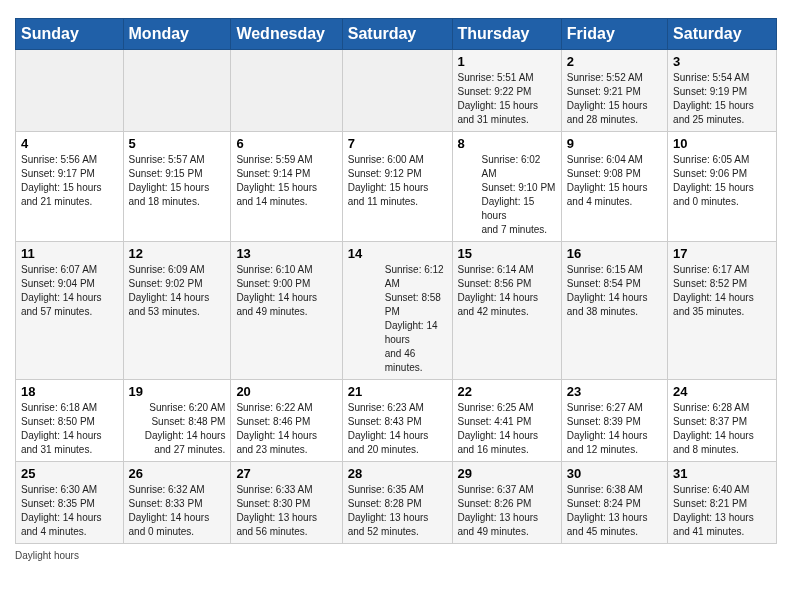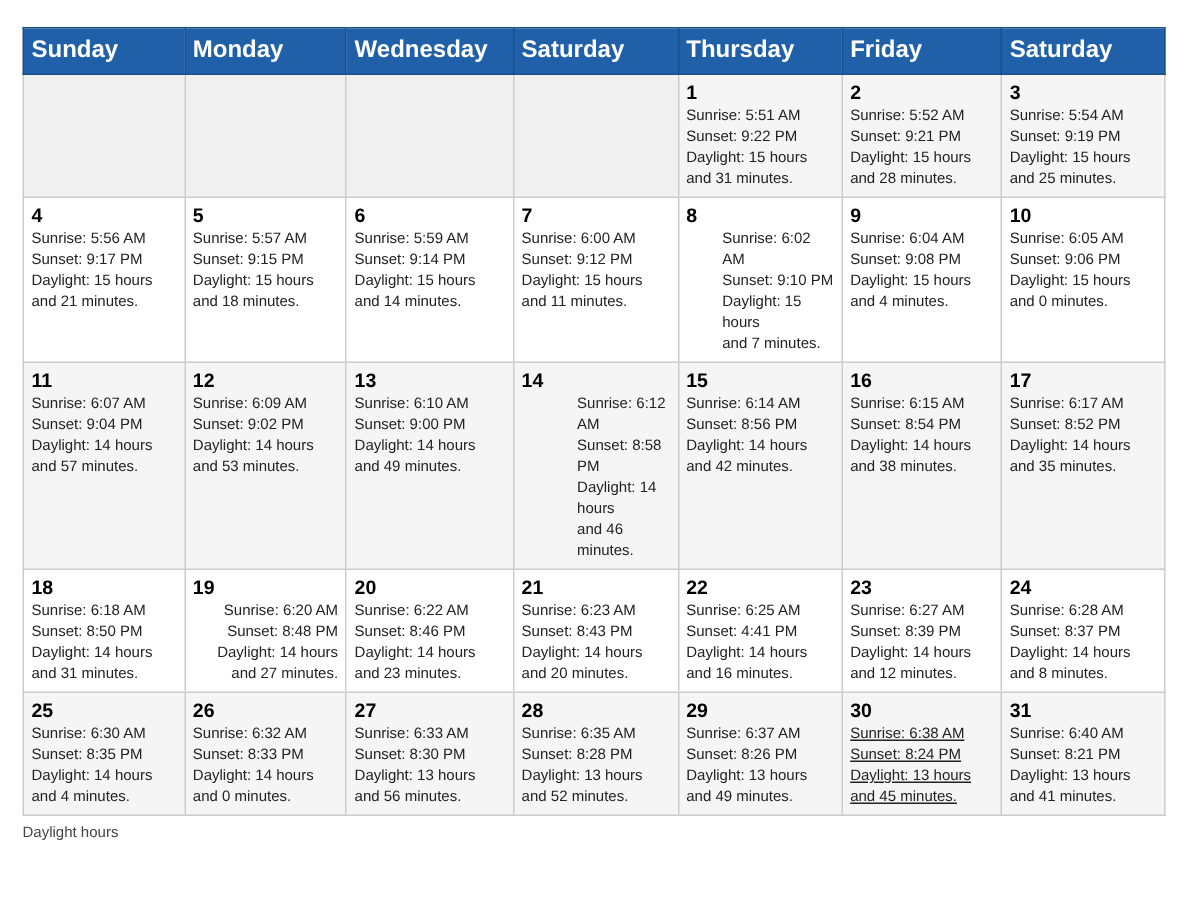--- a/index.html
+++ b/index.html
@@ -327,7 +327,7 @@
         </td>
         <td>
           <span class="day-num">30</span>
-          <div class="day-info" style="white-space: pre-line; text-decoration: underline;">Sunrise: 6:38 AM
+          <div class="day-info" style="white-space: pre-line;">Sunrise: 6:38 AM
 Sunset: 8:24 PM
 Daylight: 13 hours
 and 45 minutes.</div>

